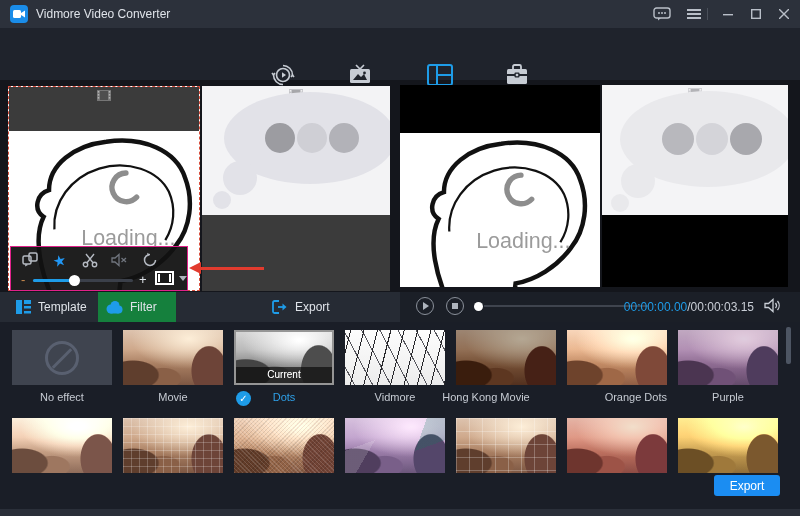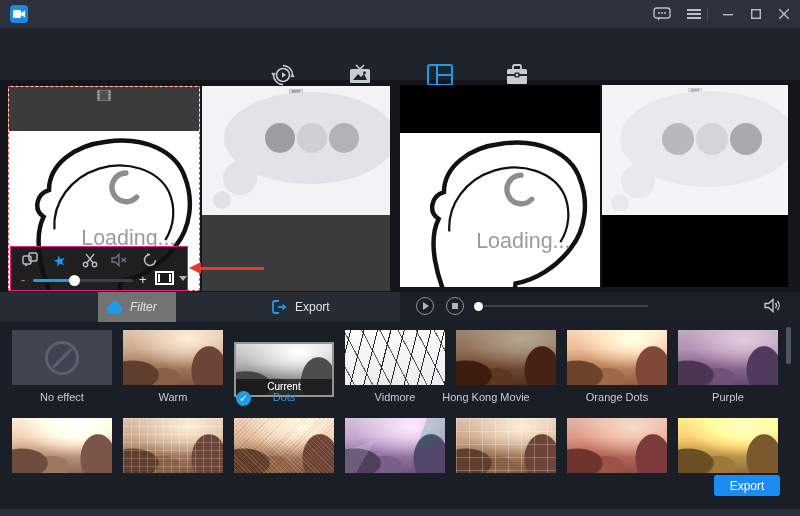--- a/index.html
+++ b/index.html
@@ -142,6 +142,7 @@
           <path d="M8 4 L12 1.5 V8.5 L8 6 Z" fill="#fff"></path>
         </svg>
     </div>
+    <div class="app-title">Vidmore Video Converter</div>
     <div class="tb-ic" style="left:652px;">
       <svg width="18" height="14" viewBox="0 0 18 14">
           <rect x="1" y="1" width="16" height="10" rx="2.5" fill="none" stroke="#b9bfc8" stroke-width="1.4"></rect>

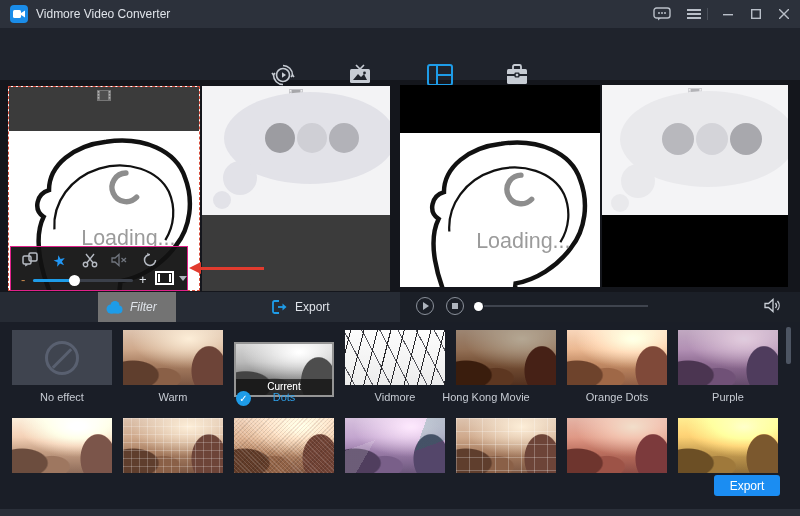--- a/index.html
+++ b/index.html
@@ -373,6 +373,15 @@
   </div>
 
   <div class="tabstrip">
+    <div class="btab bt-template">
+      <svg width="15" height="14" viewBox="0 0 15 14">
+          <rect x="0" y="0" width="6" height="14" fill="#1e9ce8"></rect>
+          <rect x="8" y="0" width="7" height="4" fill="#1e9ce8"></rect>
+          <rect x="8" y="6" width="7" height="2.5" fill="#1e9ce8"></rect>
+          <rect x="8" y="11" width="7" height="2.5" fill="#1e9ce8"></rect>
+        </svg>
+      <span>Template</span>
+    </div>
     <div class="btab bt-filter active">
       <svg width="17" height="13" viewBox="0 0 17 13">
           <circle cx="5" cy="8" r="4.5" fill="#1e9ce8"></circle>

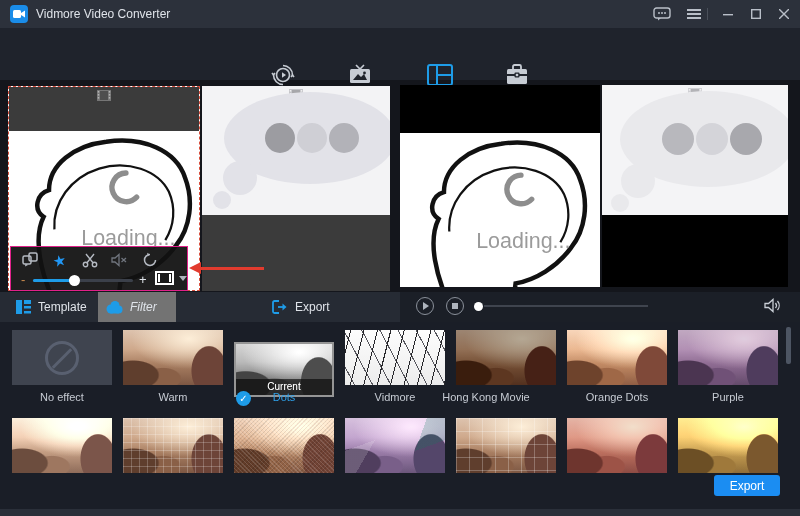--- a/index.html
+++ b/index.html
@@ -78,7 +78,7 @@
   
   .tabstrip { position:absolute; left:0; top:292px; width:400px; height:30px; background:#262b34; }
   .btab { position:absolute; top:0; height:30px; display:flex; align-items:center; gap:7px; cursor:pointer; color:#dfe3e9; font-size:12px; padding:0 8px; }
-  .btab.active { background:#737373;font-style:italic; }
+  .btab.active { background:#15803d; }
   .bt-template { left:8px; } .bt-filter { left:98px; width:78px; } .bt-audio { left:182px; } .bt-export { left:264px; }
 
   

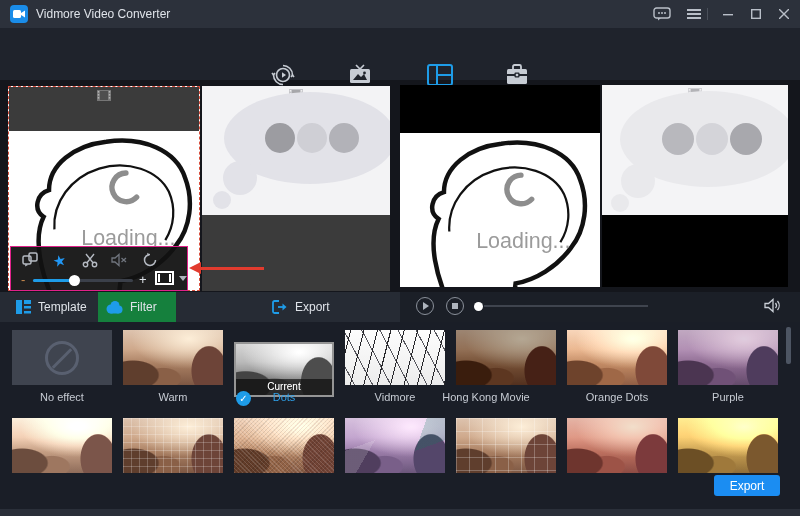--- a/index.html
+++ b/index.html
@@ -363,6 +363,7 @@
       </div>
     <div class="pb-dot"></div>
     <div class="pb-track"></div>
+    <div class="pb-time"><span class="cur">00:00:00.00</span><span>/</span><span>00:00:03.15</span></div>
     <div class="pb-vol">
       <svg width="18" height="15" viewBox="0 0 18 15">
           <path d="M1 5.5 H4.5 L9 1.5 V13.5 L4.5 9.5 H1 Z" fill="none" stroke="#c9ced6" stroke-width="1.3"></path>

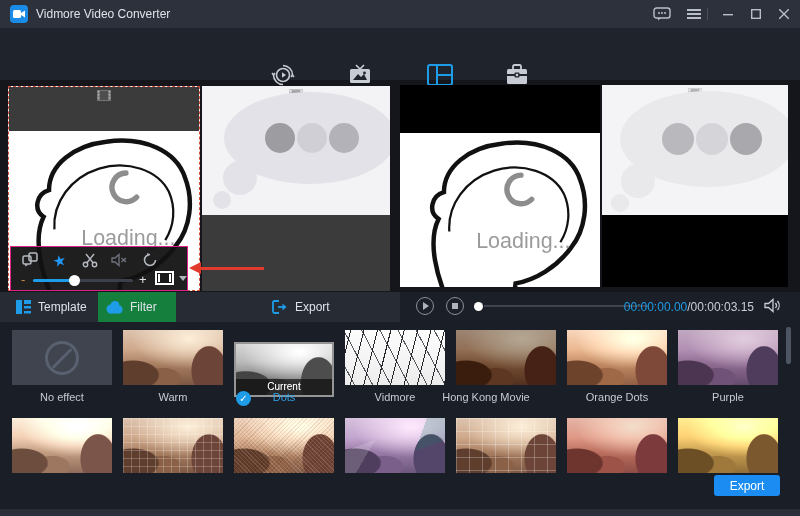--- a/index.html
+++ b/index.html
@@ -408,7 +408,7 @@
         <div class="slash-circle"></div>
       </div>
     <div class="thumb" style="left:123px; top:8px;"></div>
-    <div class="thumb f-gray selected" style="left:234px; top:8px;margin-top:12px;">
+    <div class="thumb f-gray selected" style="left:234px; top:8px;">
       <div class="cur-band">Current</div>
     </div>
     <div class="thumb sketch" style="left:345px; top:8px;"></div>

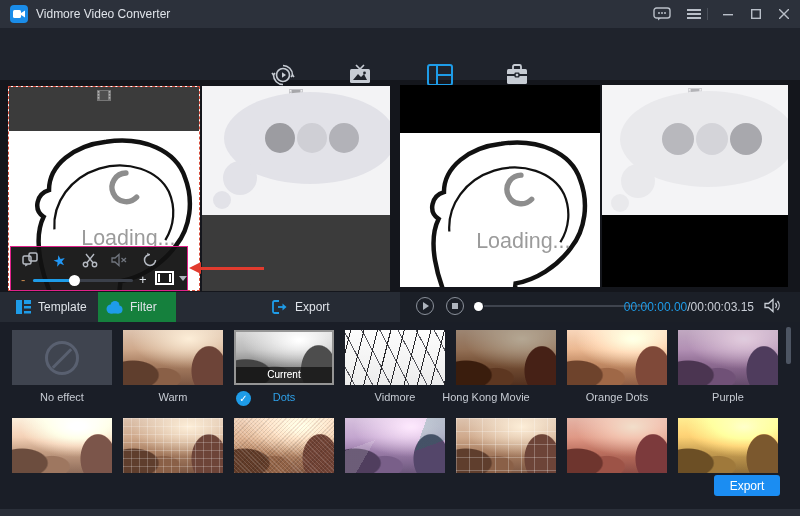--- a/index.html
+++ b/index.html
@@ -426,7 +426,7 @@
   </div>
 
   <div class="th-label" style="left:12px;">No effect</div>
-  <div class="th-label" style="left:123px;">Warm</div>
+  <div class="th-label" style="left:123px;">Movie</div>
   <div class="check-badge">✓</div>
   <div class="th-label sel" style="left:234px;">Dots</div>
   <div class="th-label" style="left:345px;">Vidmore</div>

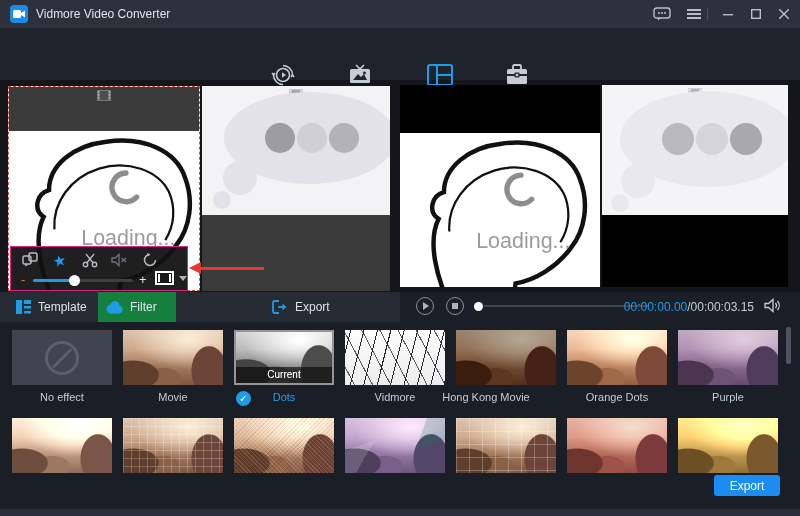--- a/index.html
+++ b/index.html
@@ -431,7 +431,7 @@
   <div class="th-label sel" style="left:234px;">Dots</div>
   <div class="th-label" style="left:345px;">Vidmore</div>
   <div class="th-label" style="left:436px;">Hong Kong Movie</div>
-  <div class="th-label" style="left:567px;">Orange Dots</div>
+  <div class="th-label" style="left:567px;text-align:right;">Orange Dots</div>
   <div class="th-label" style="left:678px;">Purple</div>
 
   <div class="scroll-thumb"></div>

